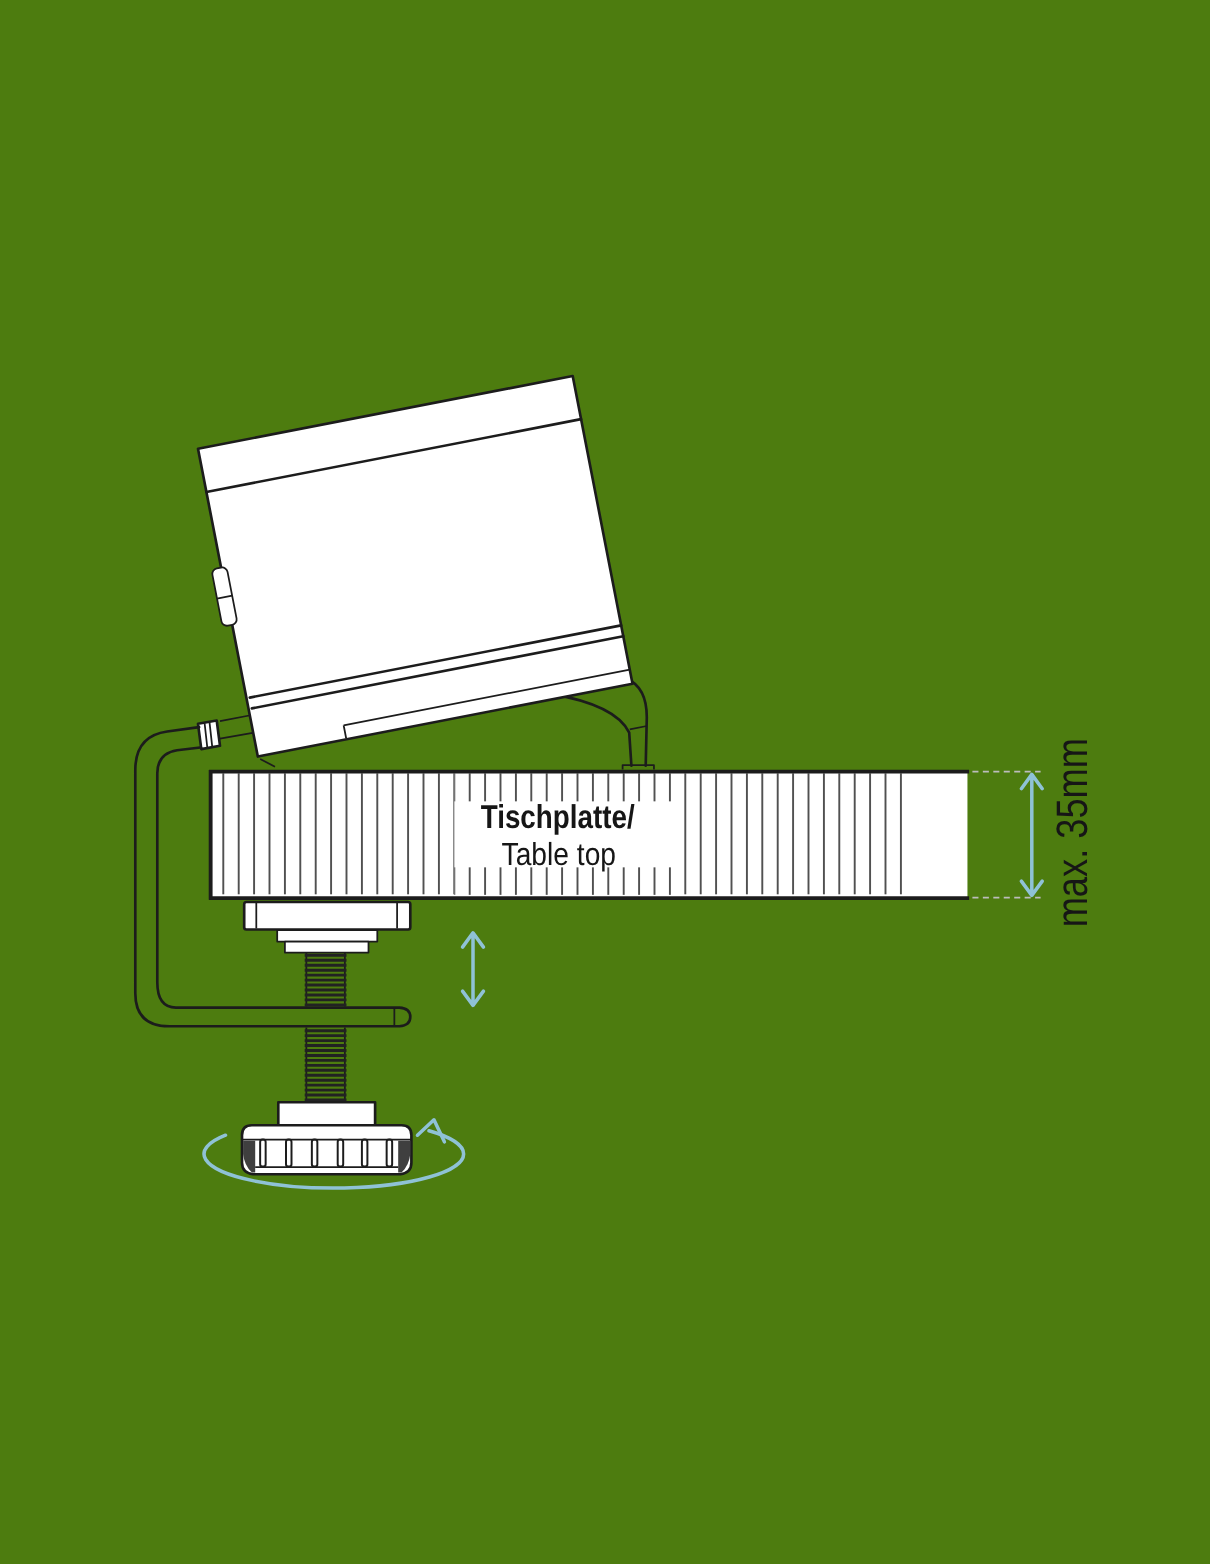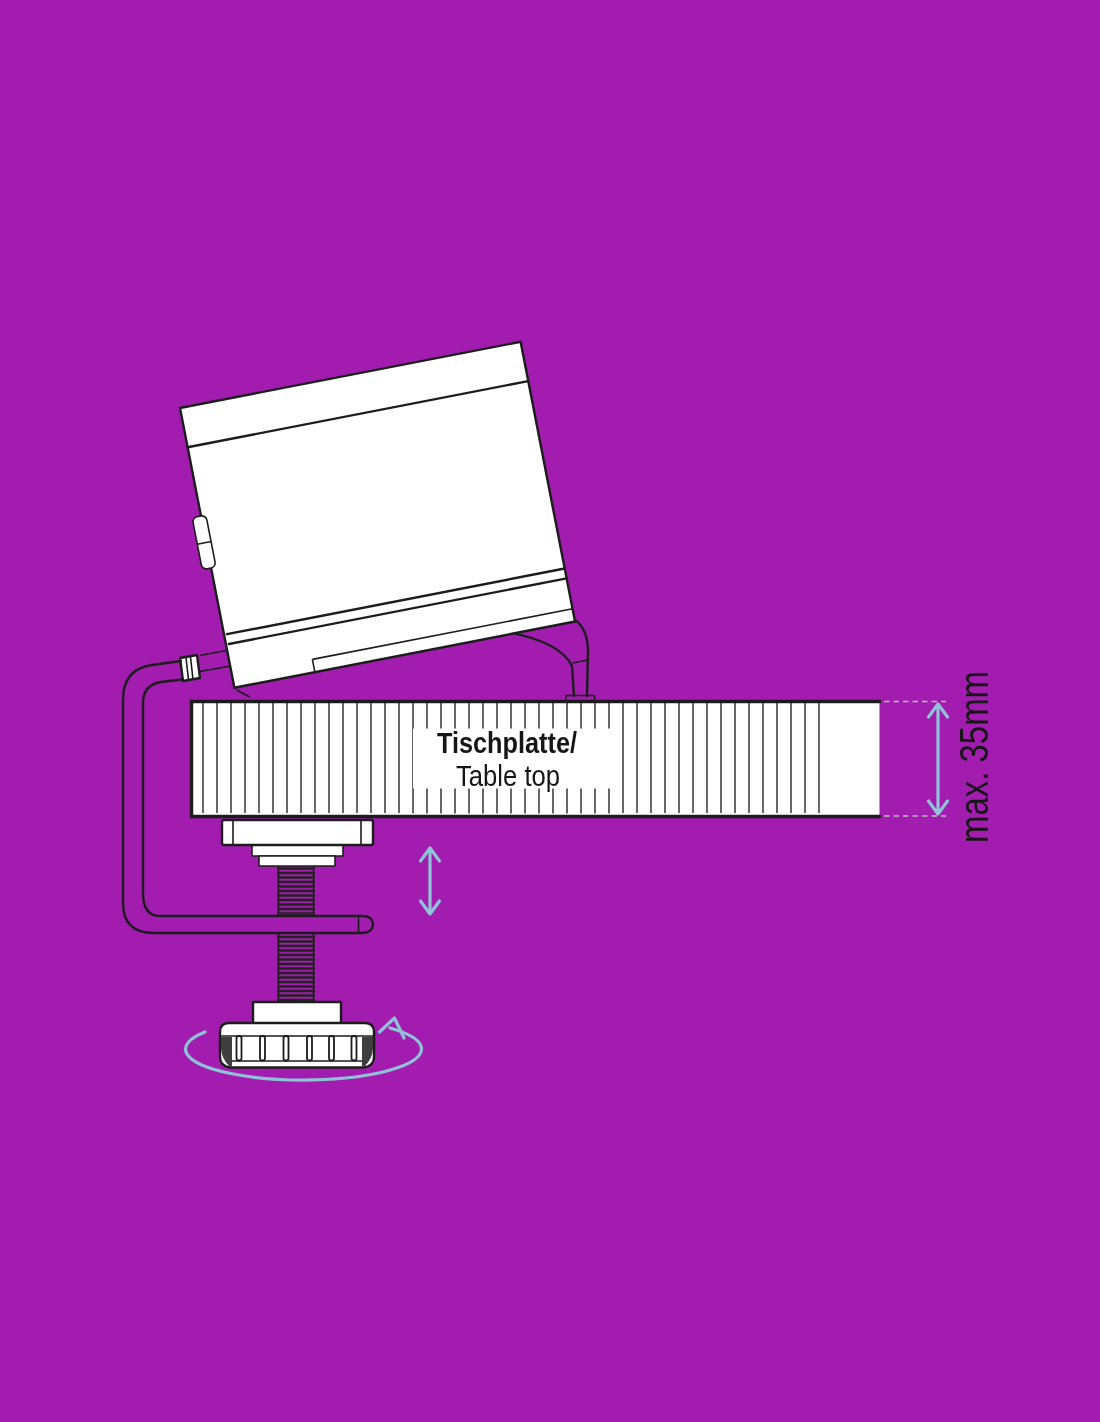--- a/index.html
+++ b/index.html
@@ -3,7 +3,7 @@
 <meta charset="utf-8">
 <style>
   html,body{margin:0;padding:0;background:#ffffff;}
-  .stage{position:relative;width:1100px;height:1422px;background:#a21caf;overflow:hidden;text-align:center;}
+  .stage{position:relative;width:1100px;height:1422px;background:#4d7c0f;overflow:hidden;text-align:center;}
   svg{display:block;}
   .ln{stroke:#1c1c1c;fill:none;stroke-width:2.4;stroke-linejoin:round;stroke-linecap:round;}
   .ln-thick{stroke:#1c1c1c;fill:none;stroke-width:3.5;stroke-linecap:butt;}

